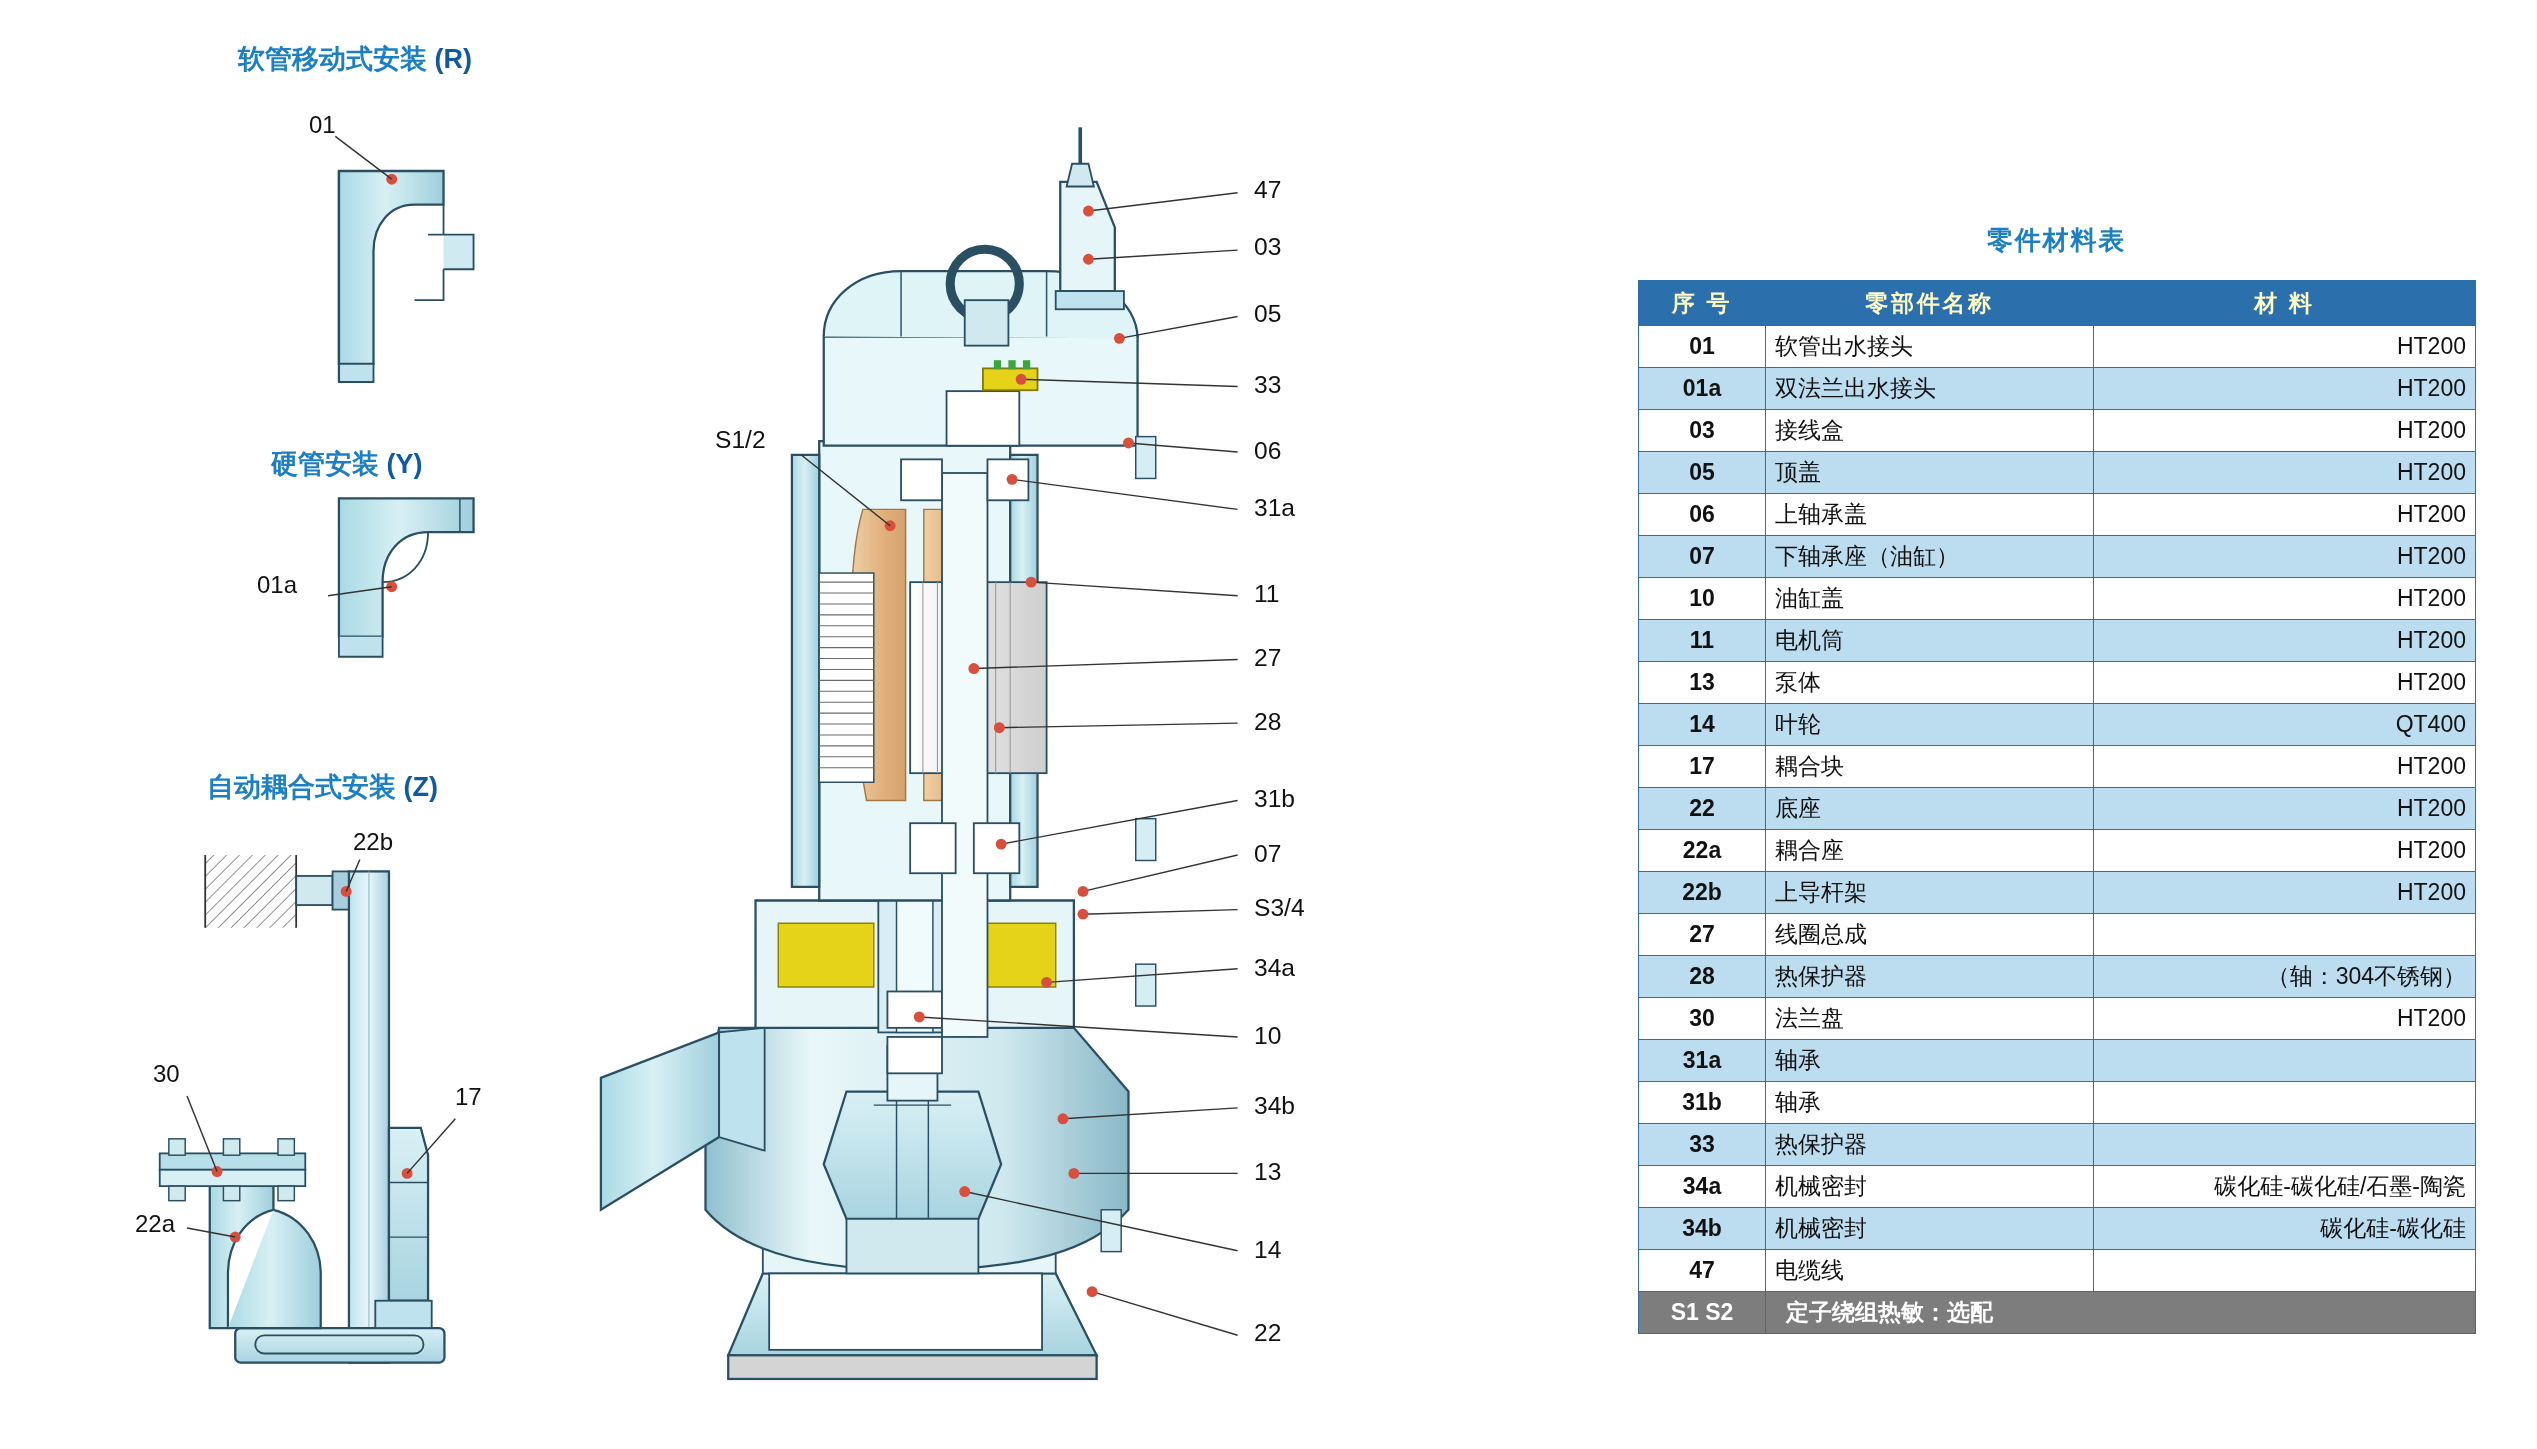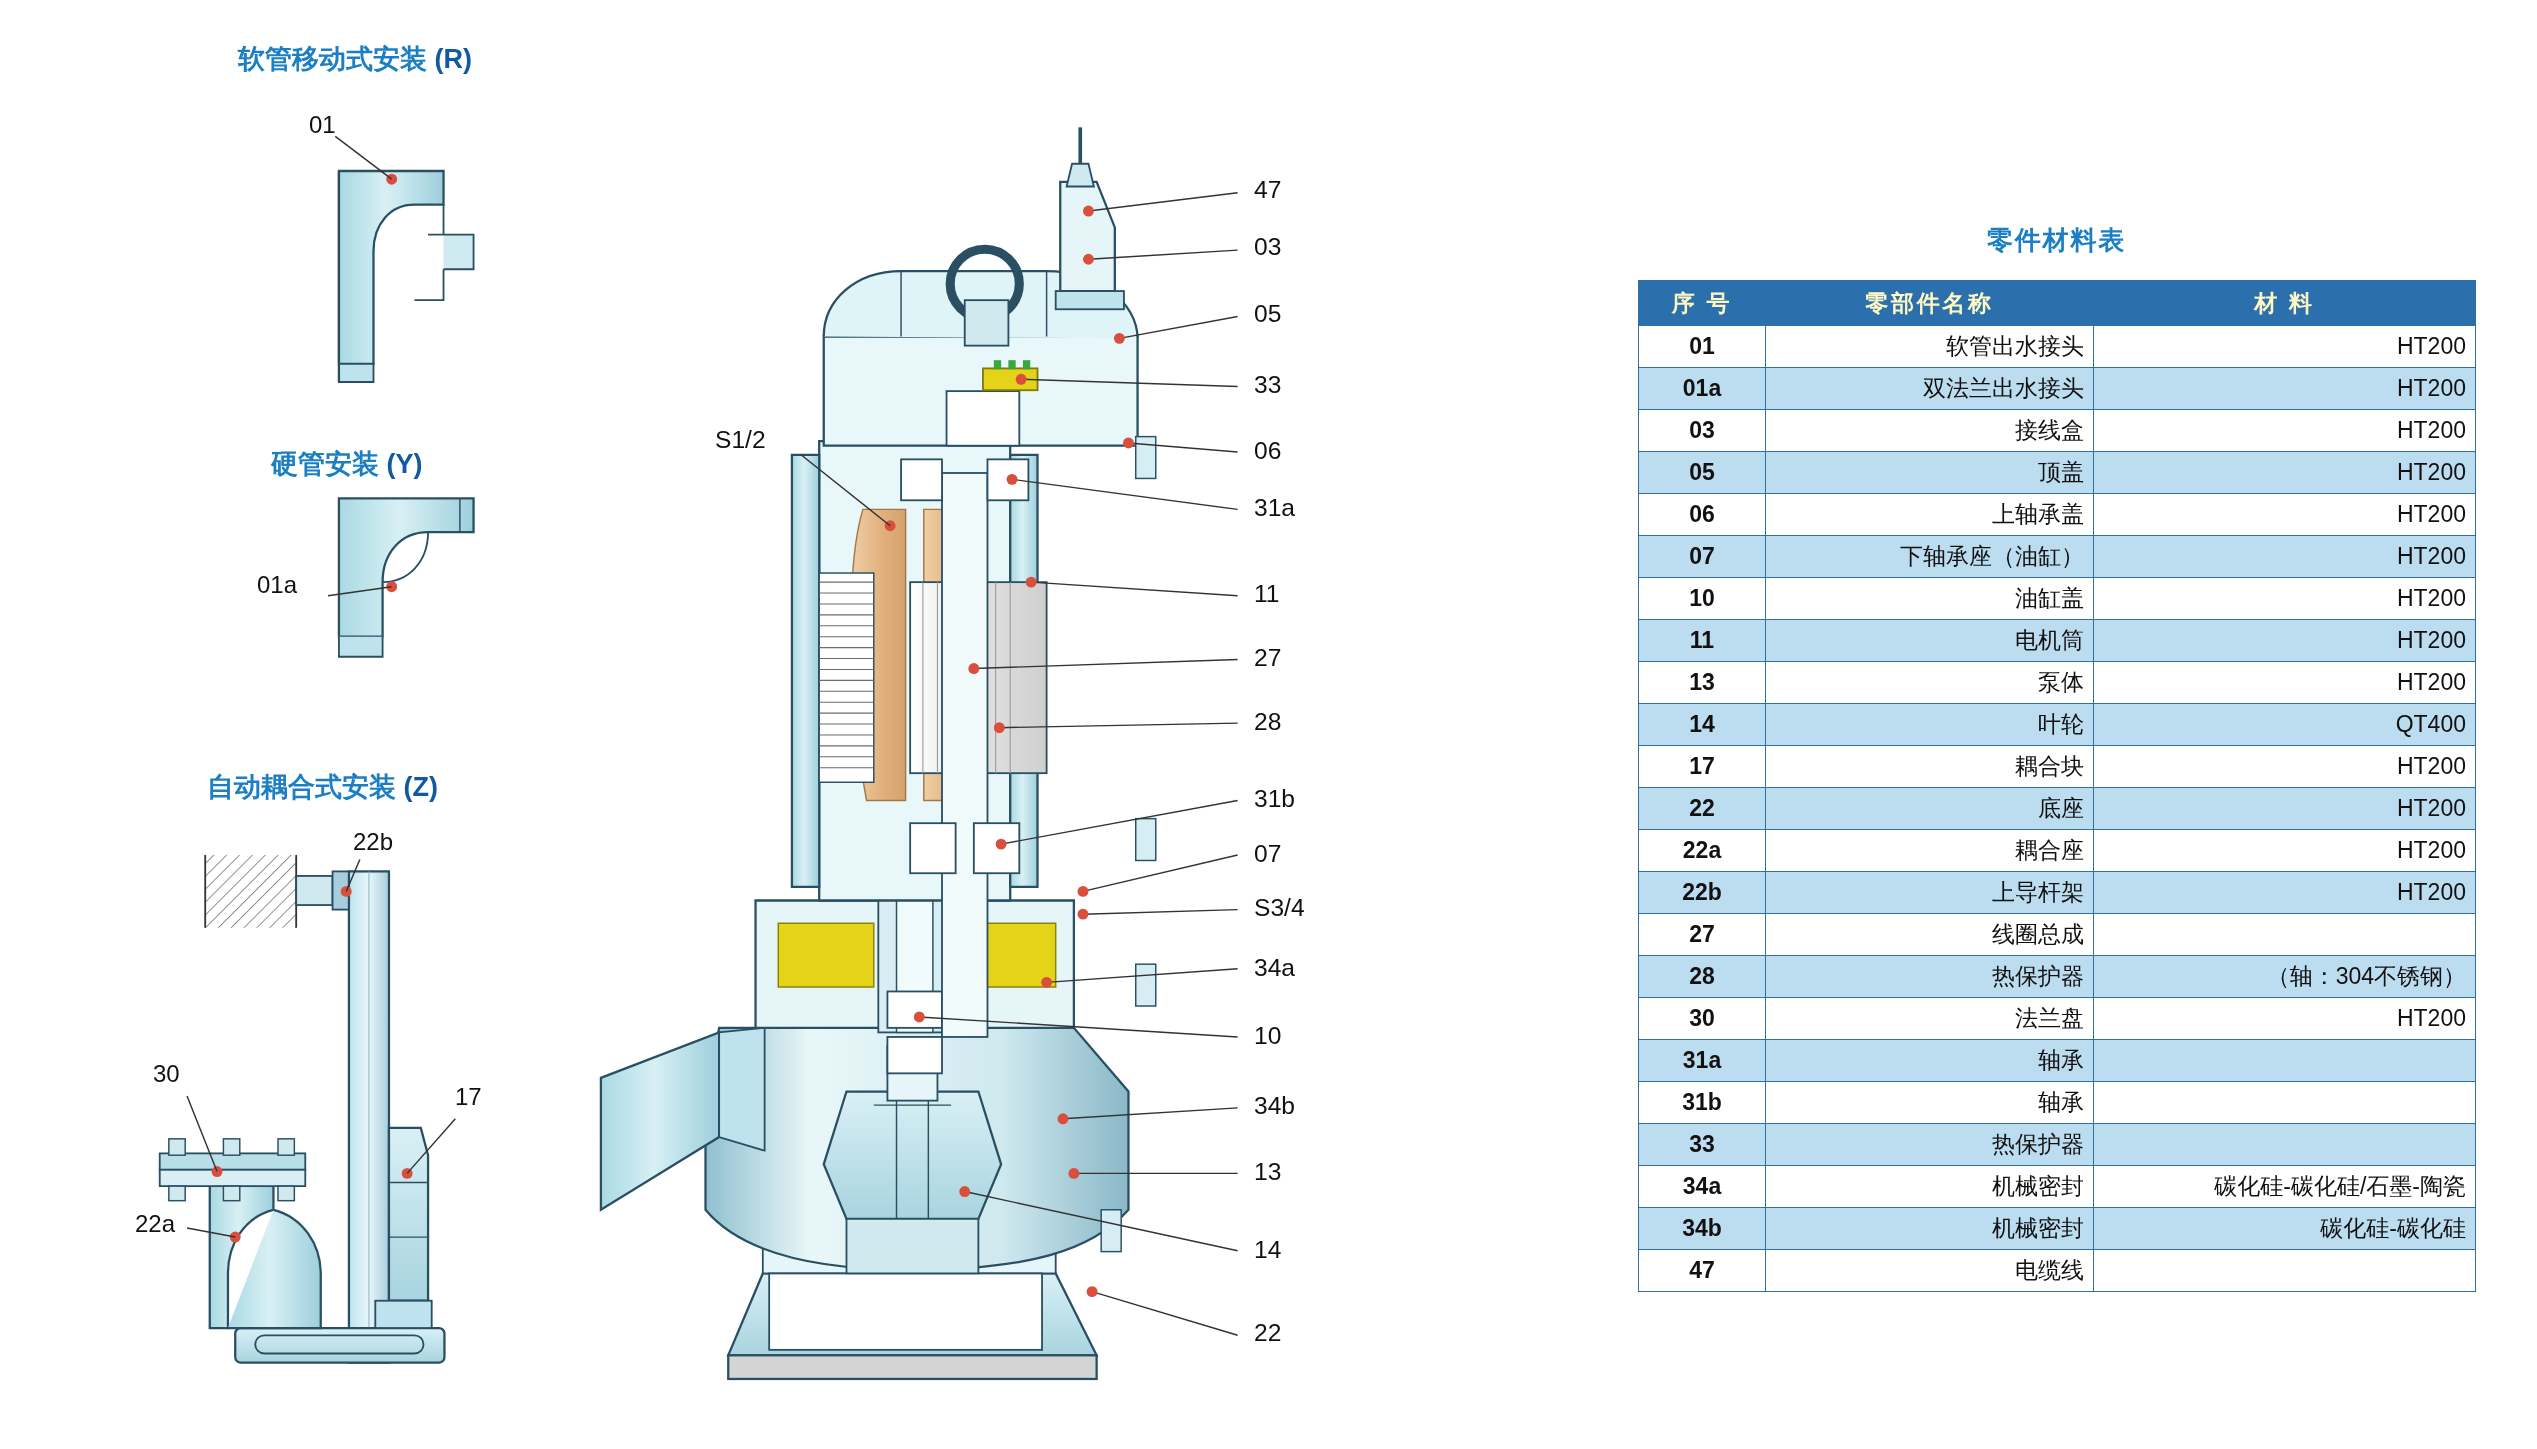--- a/index.html
+++ b/index.html
@@ -77,7 +77,7 @@
   col.c-name { width: 328px; }
   col.c-mat { width: 382px; }
   td.no { text-align: center; font-weight: bold; }
-  td.name { text-align: right; padding-left: 20px; }
+  td.name { text-align: left; padding-left: 20px; }
   td.mat { text-align: right; padding-left: 16.4px; }
   tr.alt td { background: #bcdcf0; }
   tr.plain td { background: #ffffff; }

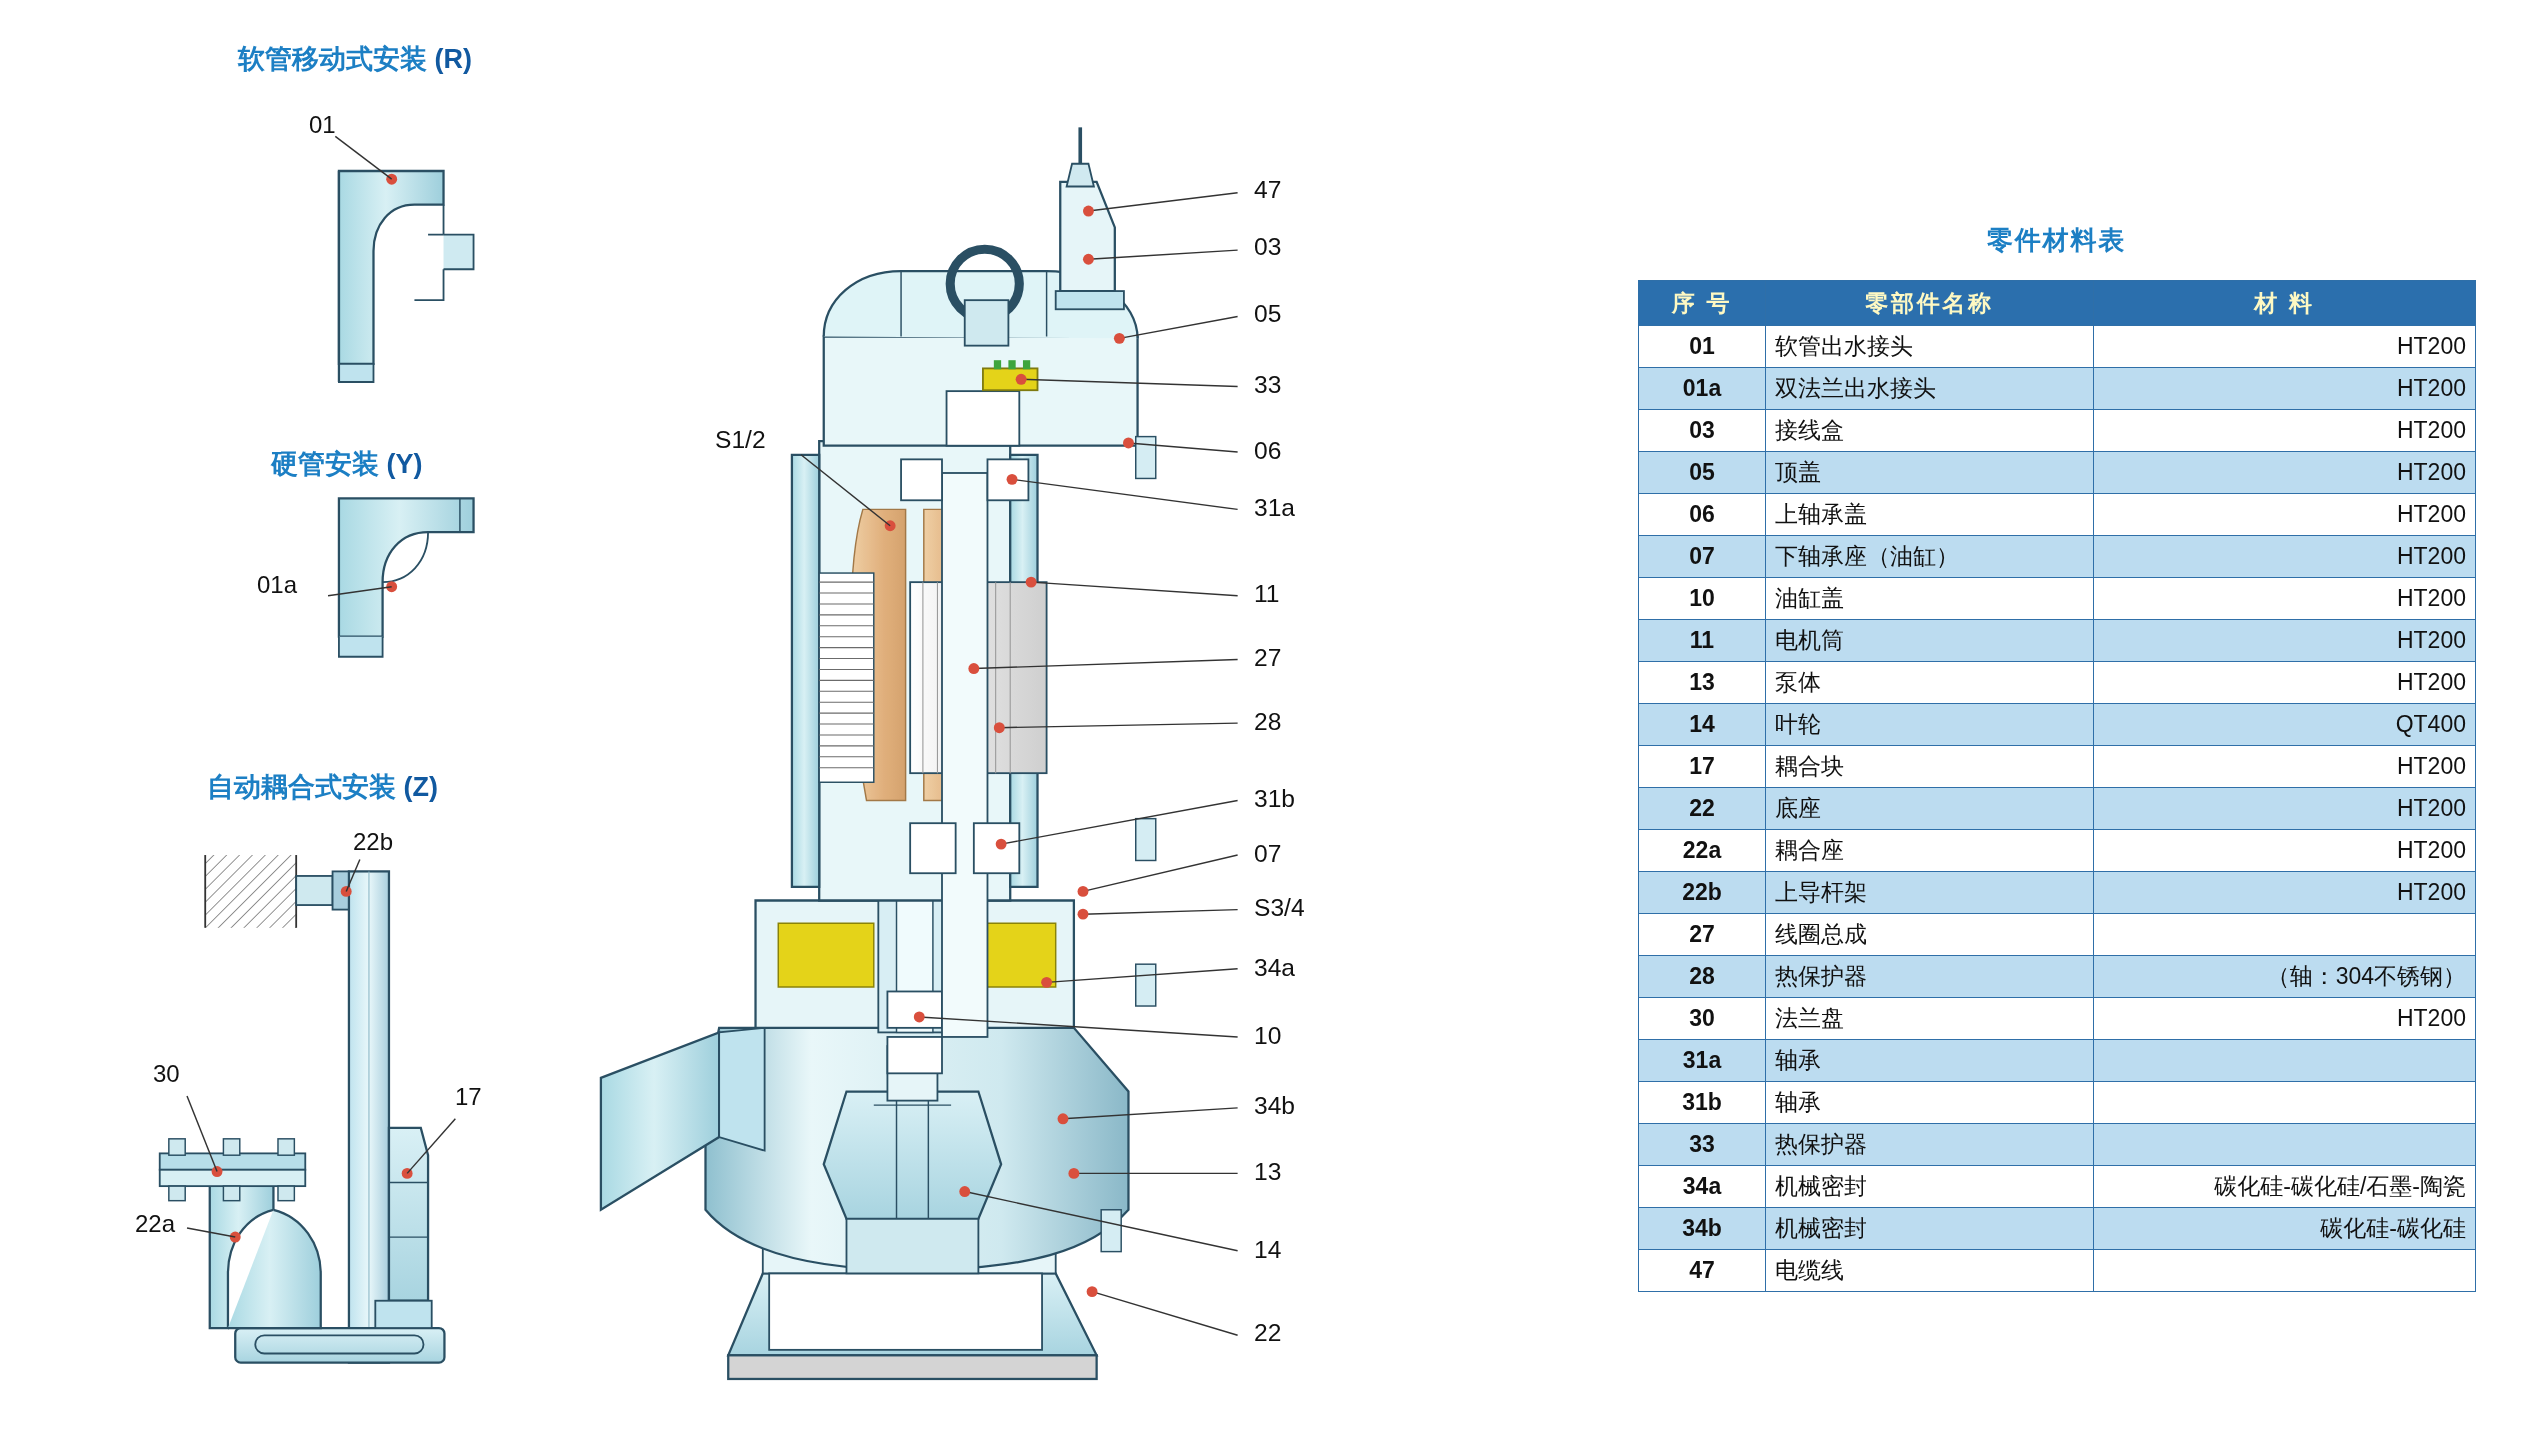--- a/index.html
+++ b/index.html
@@ -522,6 +522,10 @@
             <td class="name">电缆线</td>
             <td class="mat"></td>
           </tr>
+          <tr class="opt">
+            <td class="no">S1 S2</td>
+            <td class="name" colspan="2">定子绕组热敏：选配</td>
+          </tr>
         </tbody>
     </table>
   </div>

